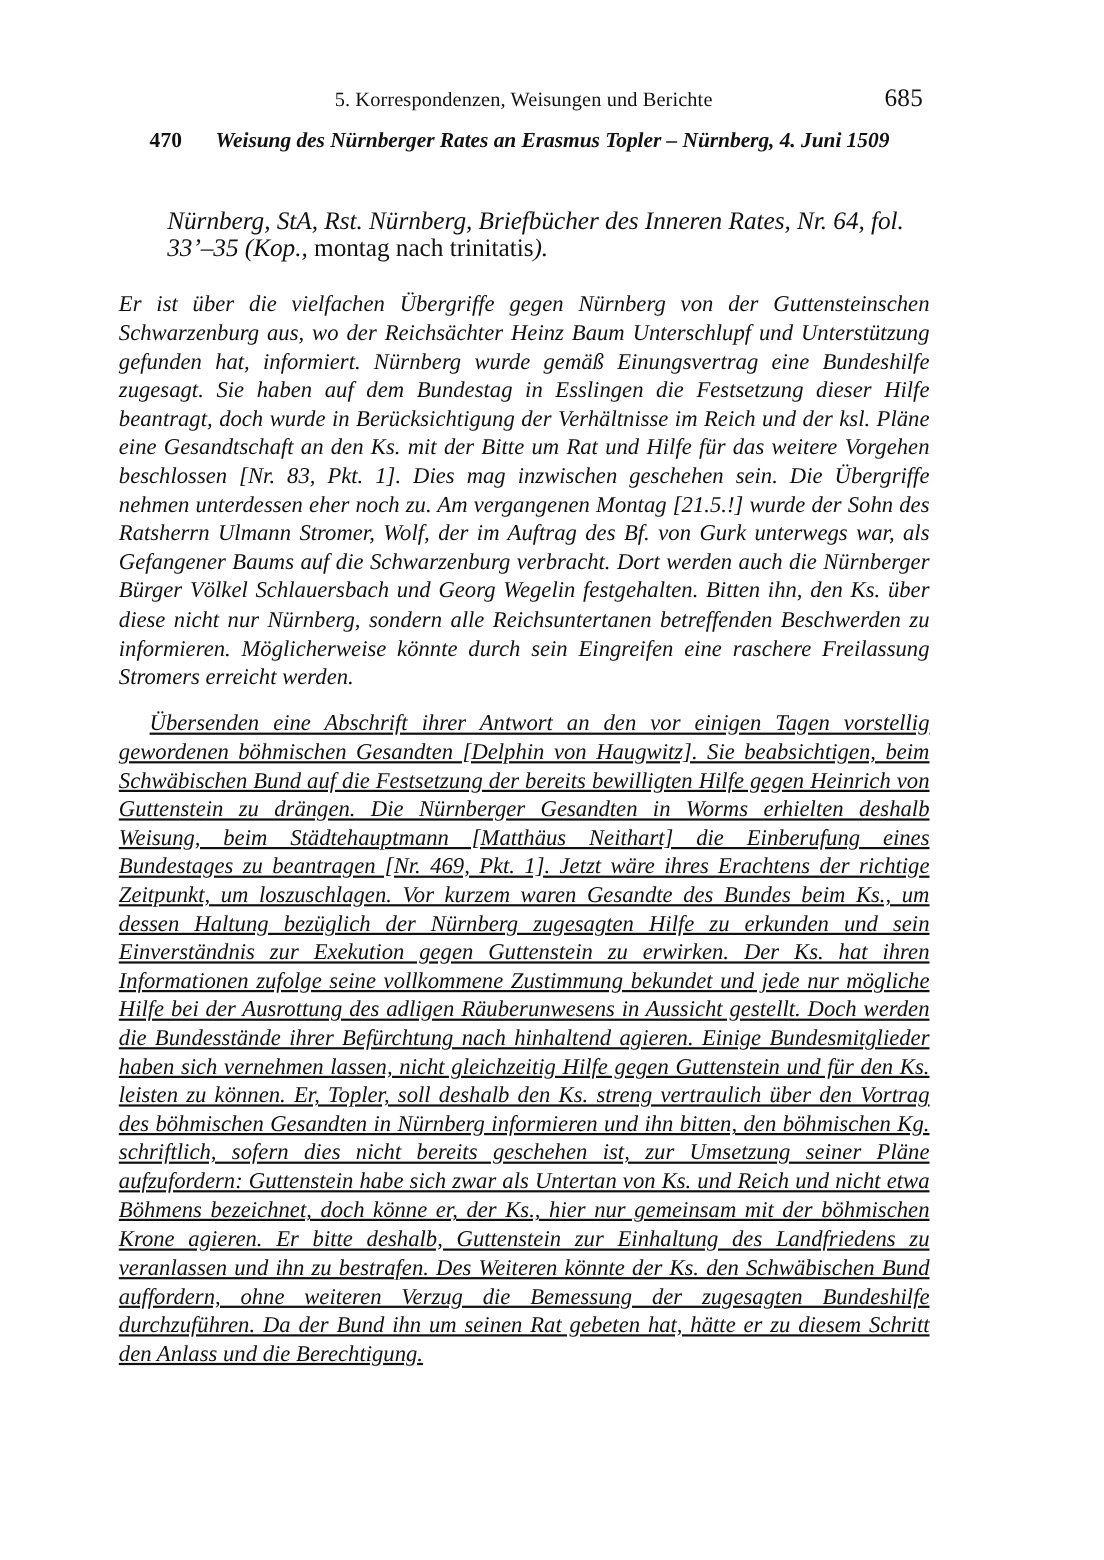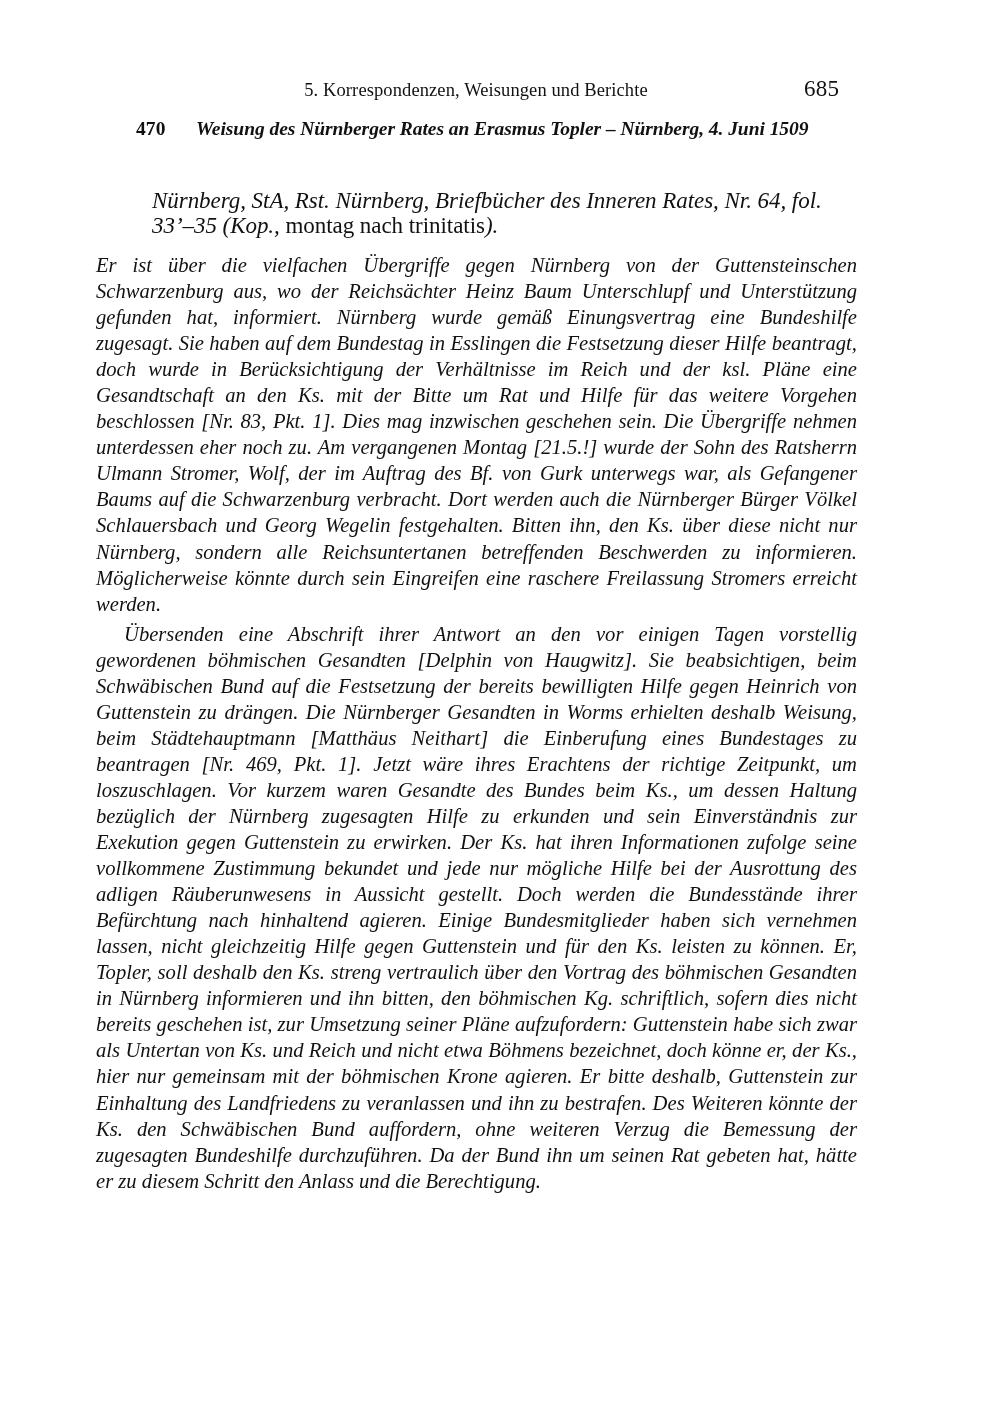--- a/index.html
+++ b/index.html
@@ -117,7 +117,7 @@
     hyphens: manual;
   }
   .body-text p {
-    margin: 4px;
+    margin: 16px;
     text-indent: 0;
   }
   .body-text p.indent {

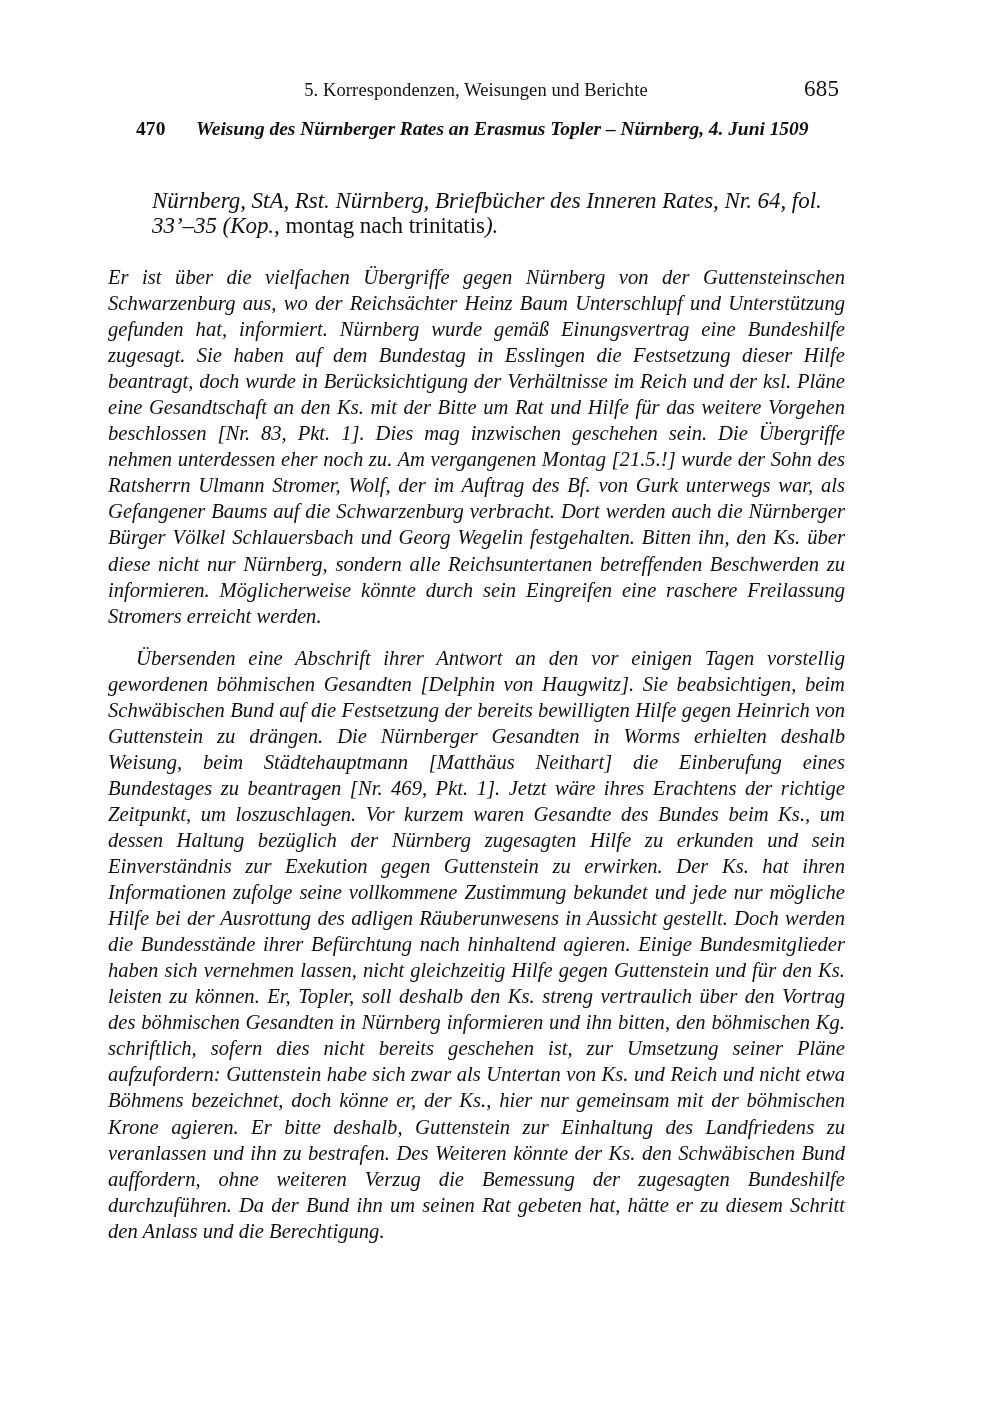--- a/index.html
+++ b/index.html
@@ -129,6 +129,7 @@
   
   .body-text p.last-natural {
     text-align-last: left;
+    text-decoration: underline;
   }
 </style>
 </head>

